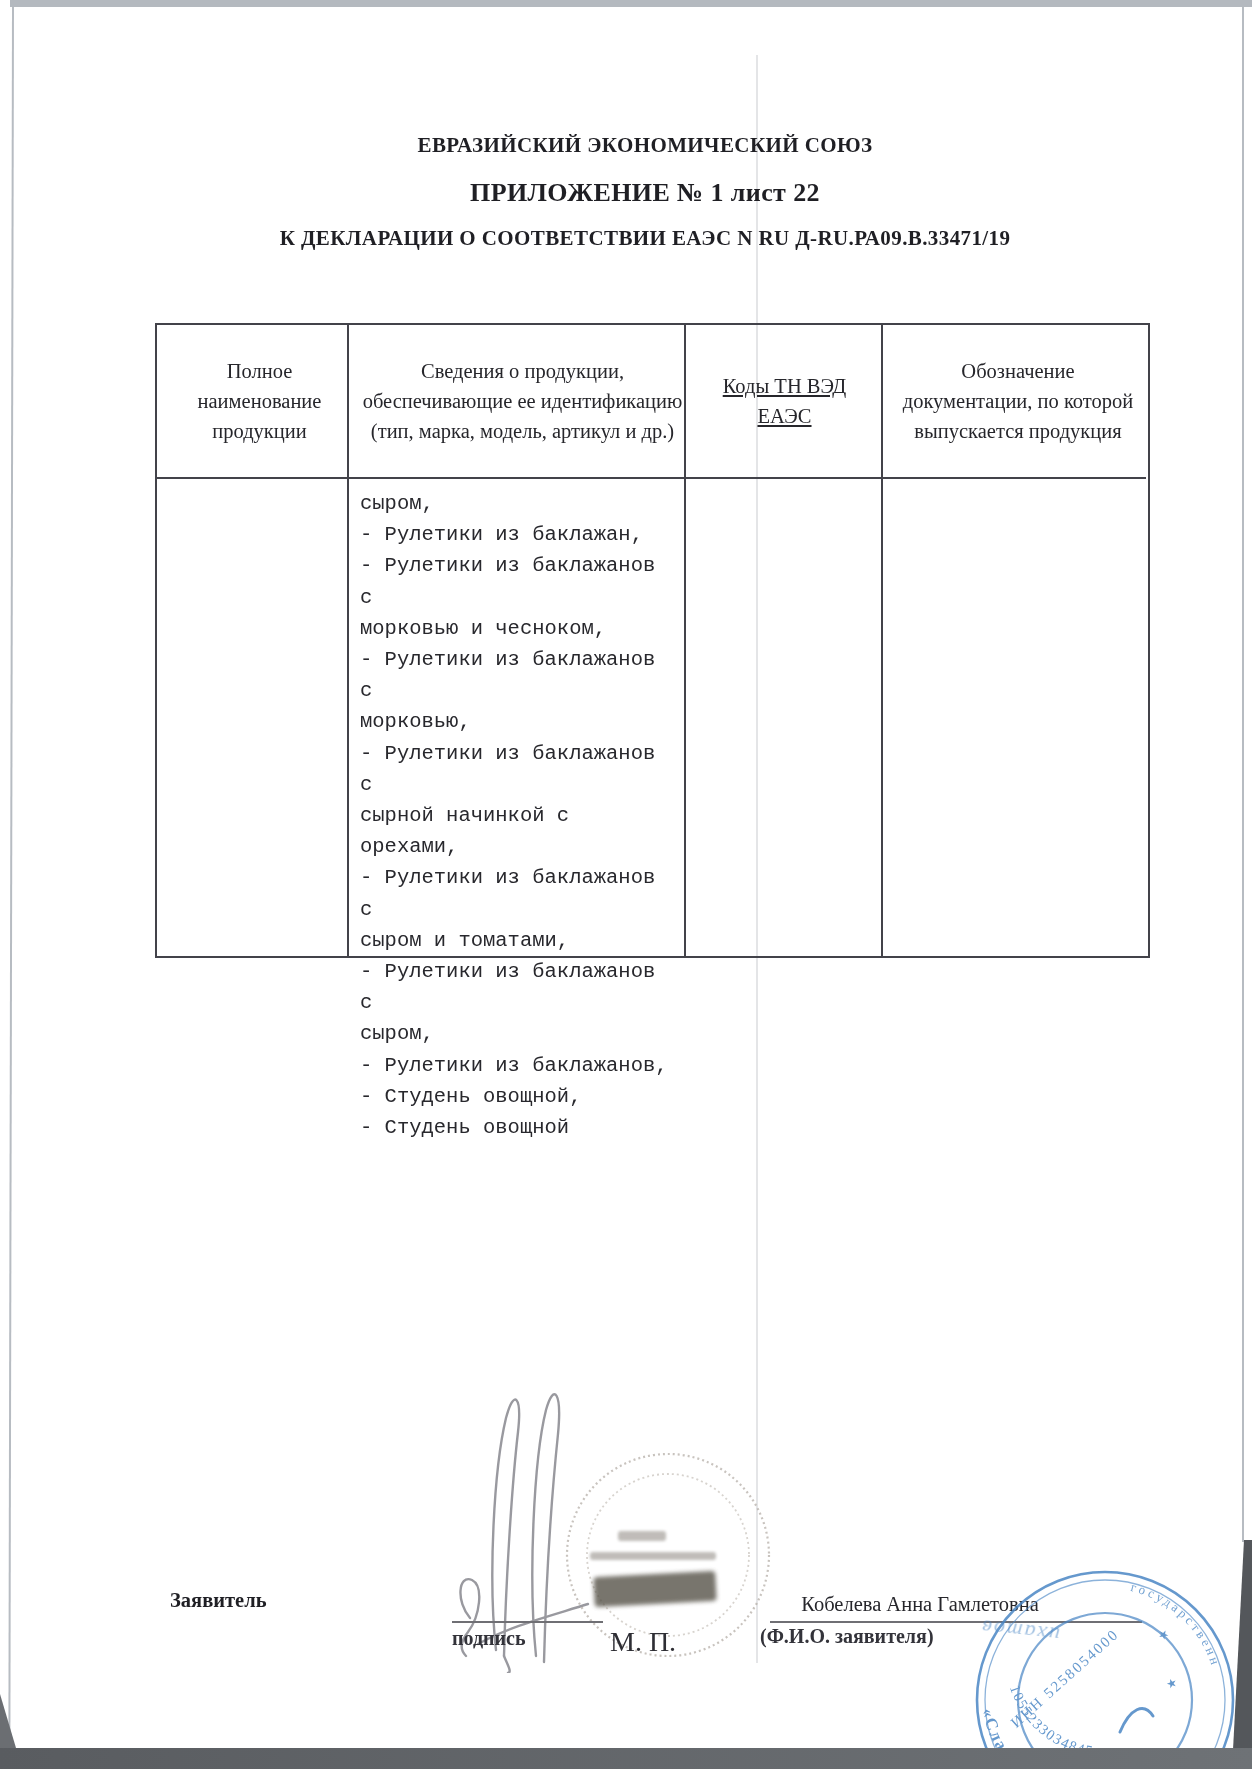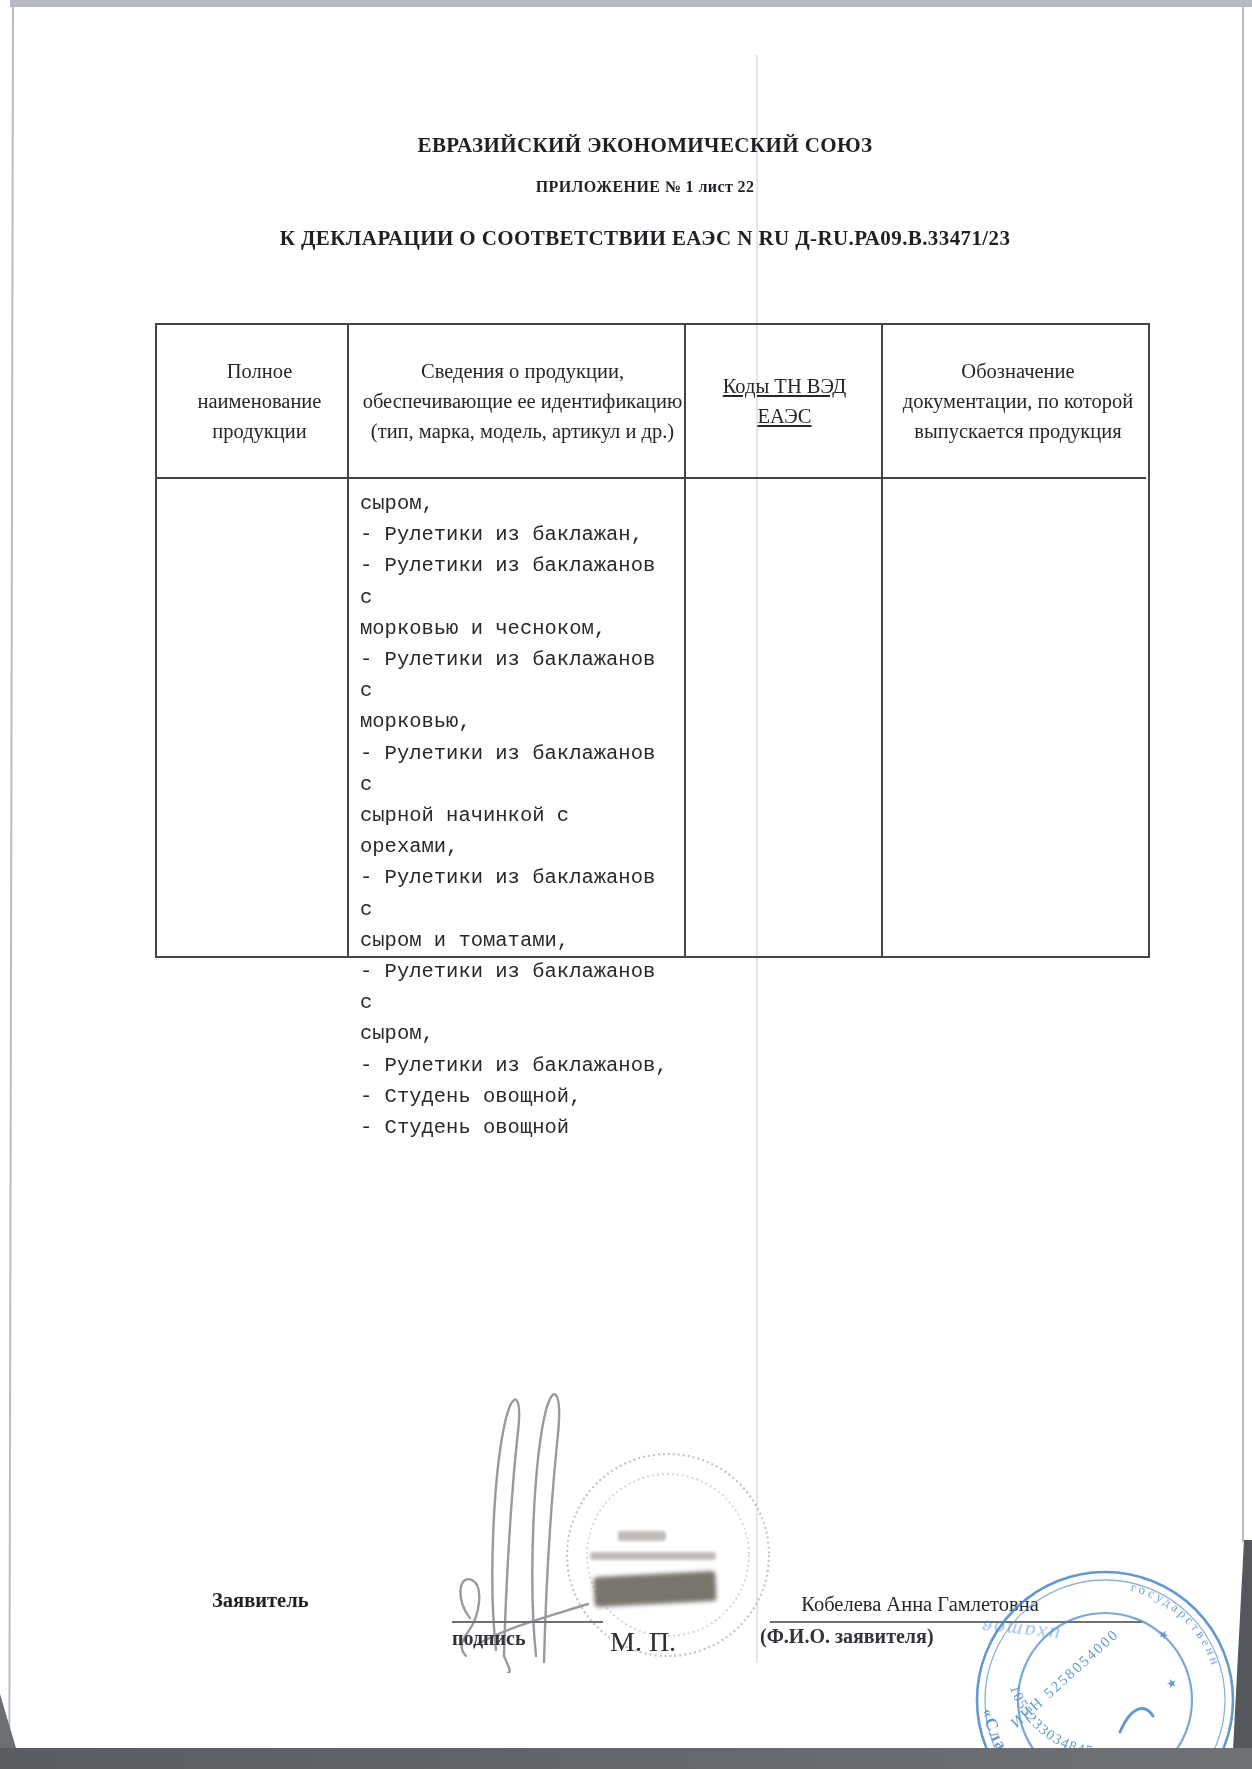--- a/index.html
+++ b/index.html
@@ -9,7 +9,7 @@
   
   .title{left:40px;width:1210px;text-align:center;font-weight:bold;letter-spacing:.4px;color:#1f1f24;}
   #title1{top:133px;font-size:21px;}
-  #title2{top:178px;font-size:16px;}
+  #title2{top:178px;font-size:26px;}
   #title3{top:226px;font-size:21px;}
   
   .tline{background:#43434a;}

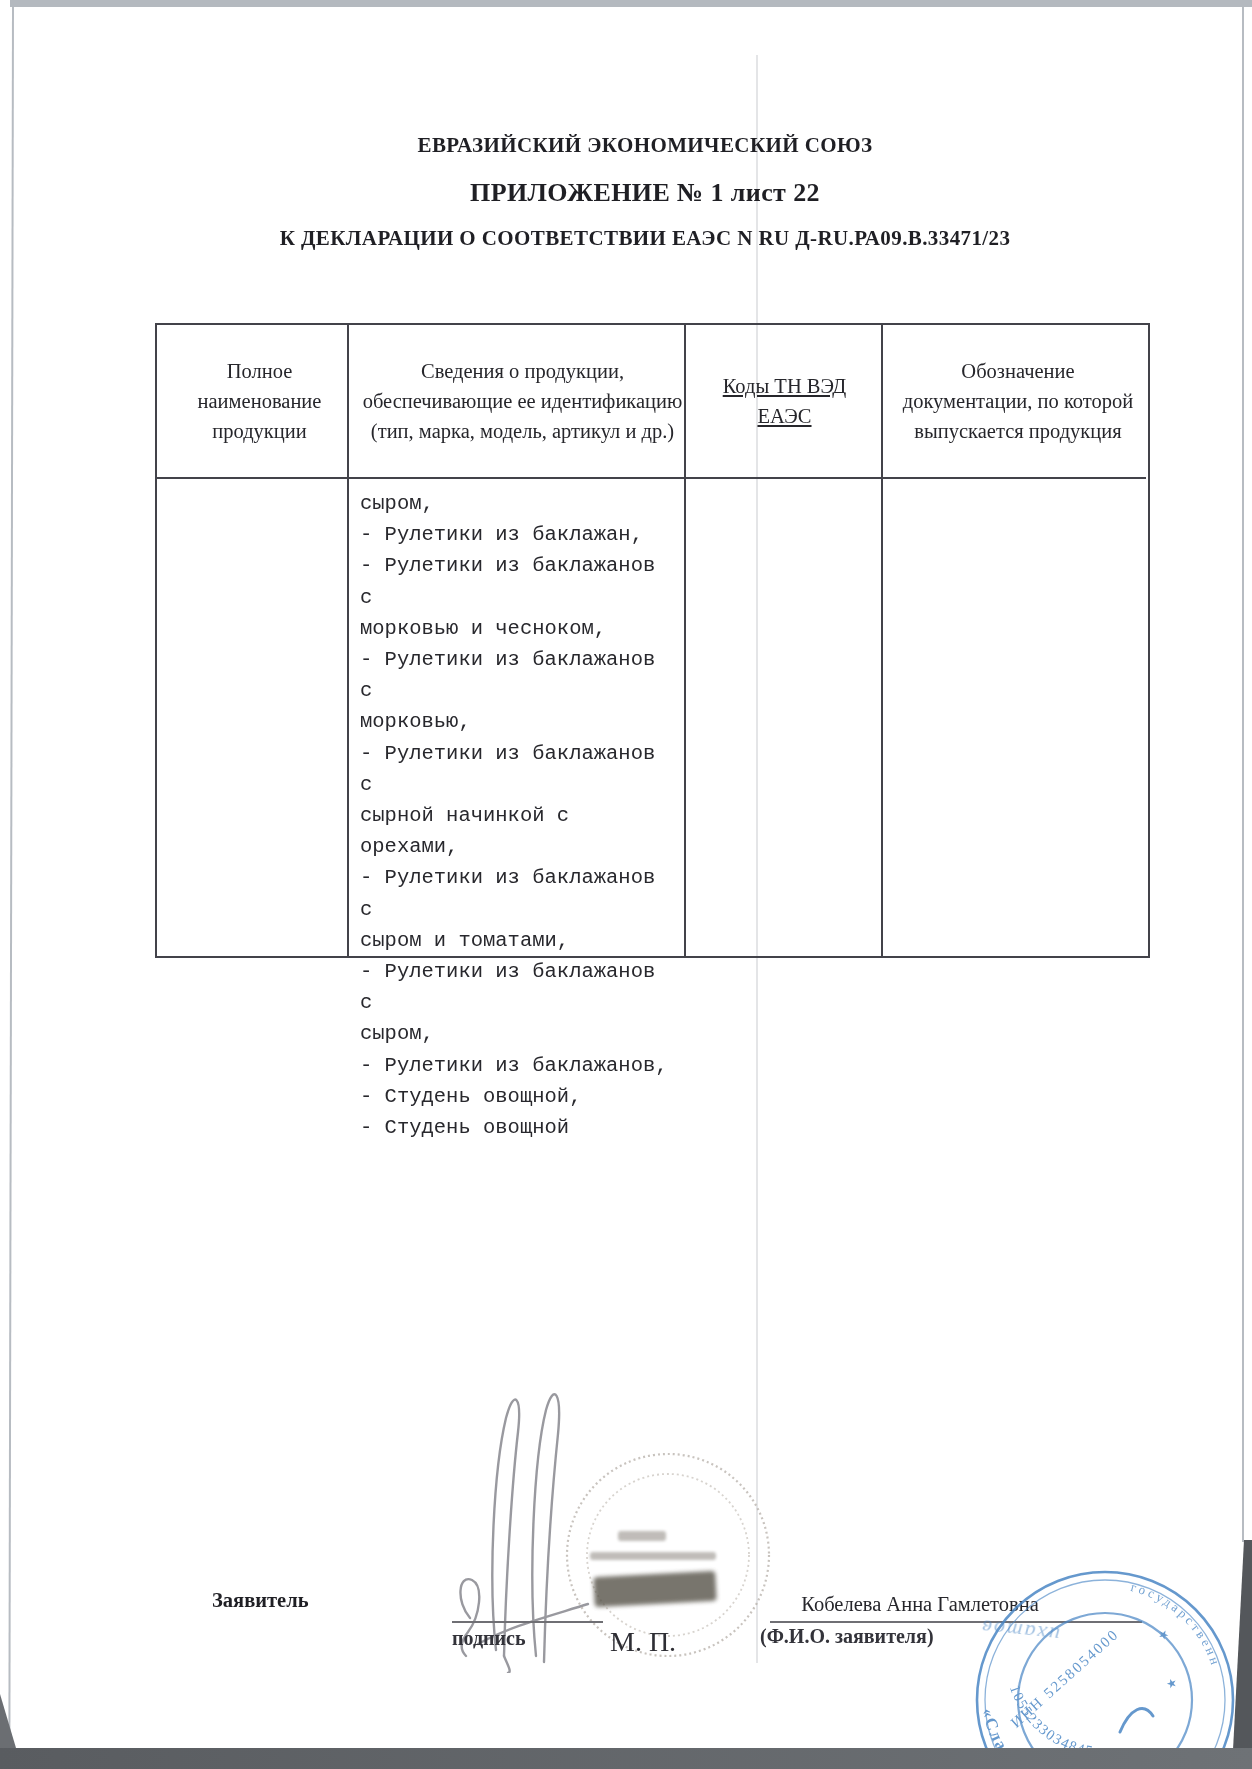--- a/index.html
+++ b/index.html
@@ -54,7 +54,7 @@
 
   <div class="abs title" id="title1">ЕВРАЗИЙСКИЙ ЭКОНОМИЧЕСКИЙ СОЮЗ</div>
   <div class="abs title" id="title2">ПРИЛОЖЕНИЕ № 1 лист 22</div>
-  <div class="abs title" id="title3">К ДЕКЛАРАЦИИ О СООТВЕТСТВИИ ЕАЭС N RU Д-RU.РА09.В.33471/23</div>
+  <div class="abs title" id="title3">К ДЕКЛАРАЦИИ О СООТВЕТСТВИИ ЕАЭС N RU Д-RU.РА09.В.33471/19</div>
 
   <div class="abs" style="left:155px;top:323px;width:991px;height:631px;border:2px solid #43434a;"></div>
   <div class="abs tline" style="left:347px;top:323px;width:2px;height:635px;"></div>

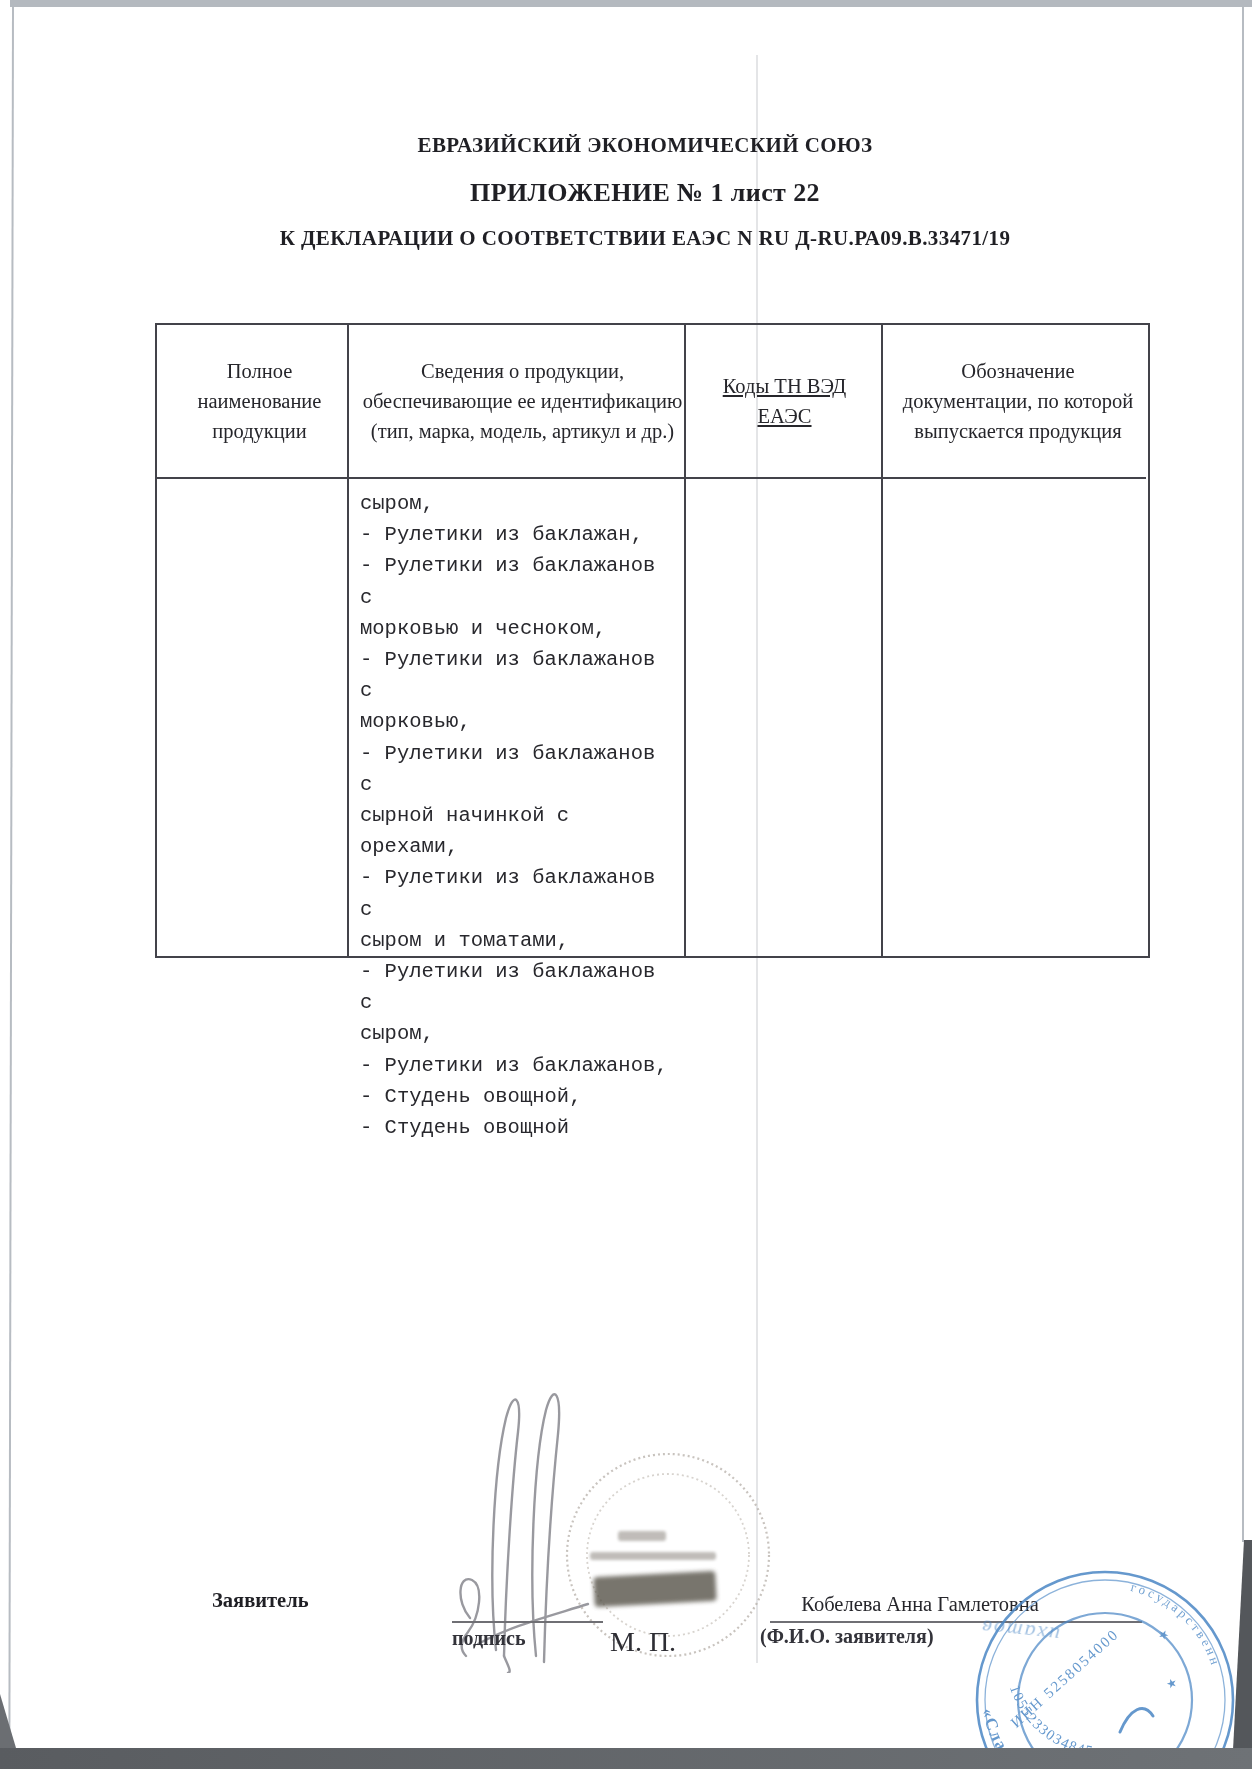--- a/index.html
+++ b/index.html
@@ -20,7 +20,7 @@
   #product-info{left:360px;top:488px;width:316px;font-size:20.5px;line-height:31.2px;
                 white-space:pre-line;color:#28282d;font-family:Liberation Mono, monospace;}
   
-  #applicant-label{left:170px;top:1589px;font-size:20.5px;font-weight:bold;color:#1f1f24;margin-left:42px;}
+  #applicant-label{left:170px;top:1589px;font-size:20.5px;font-weight:bold;color:#1f1f24;}
   .sigline{height:2px;background:#6f6f74;}
   .caption{font-size:20px;color:#33333a;text-align:left;font-weight:bold;}
   #seal-caption{left:610px;top:1626px;width:80px;font-size:28px;text-align:left;color:#2e2e34;}

